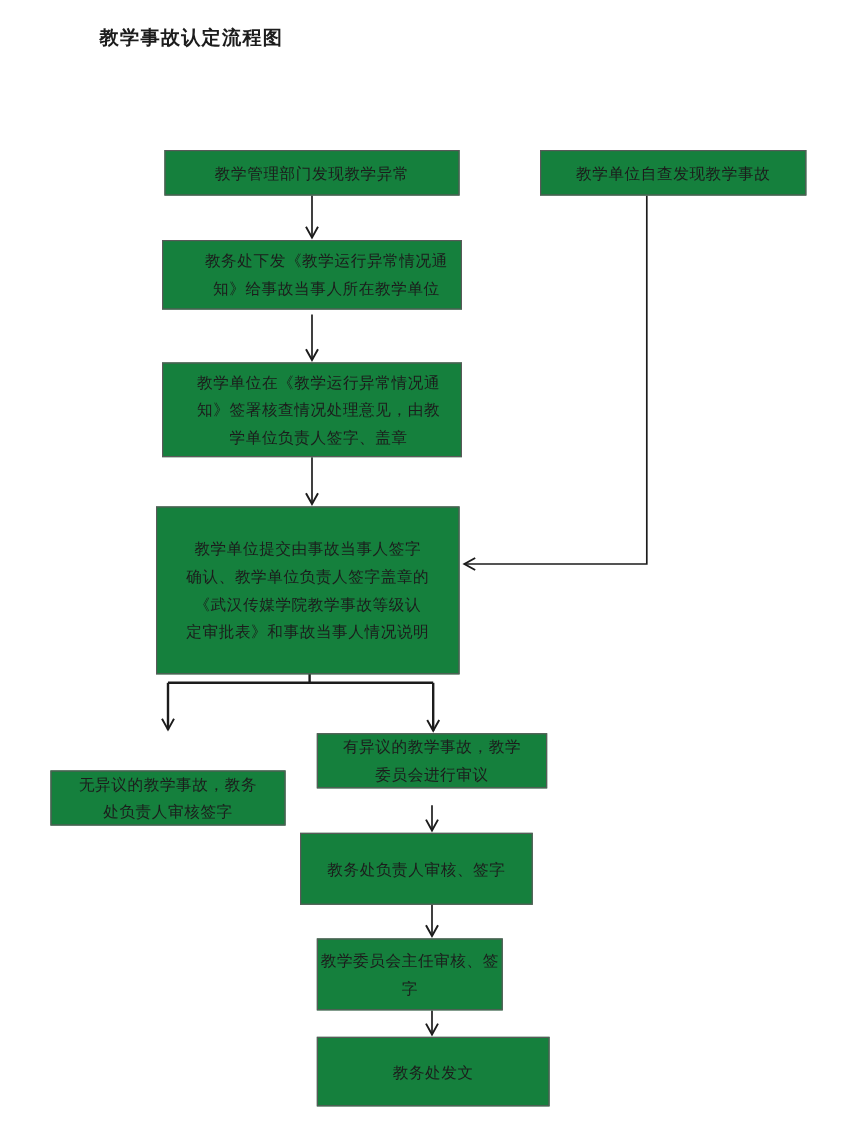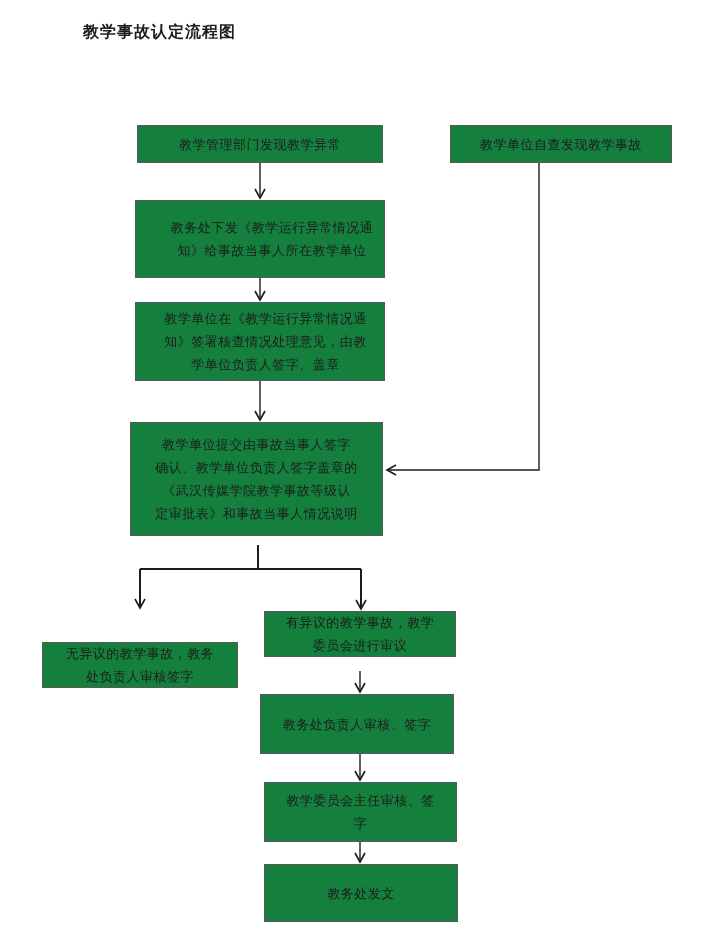--- a/index.html
+++ b/index.html
@@ -35,7 +35,7 @@
   }
   #n1 {left:137px;top:125px;width:246px;height:38px;}
   #n2 {left:450px;top:125px;width:222px;height:38px;}
-  #n3 {left:135px;top:200px;width:250px;height:78px;padding-left:24px;}
+  #n3 {left:135px;top:200px;width:250px;height:58px;padding-left:24px;}
   #n4 {left:135px;top:302px;width:250px;height:79px;padding-left:11px;}
   #n5 {left:130px;top:422px;width:253px;height:114px;}
   #n6 {left:42px; top:610px;width:196px;height:46px;margin-top:32px;}

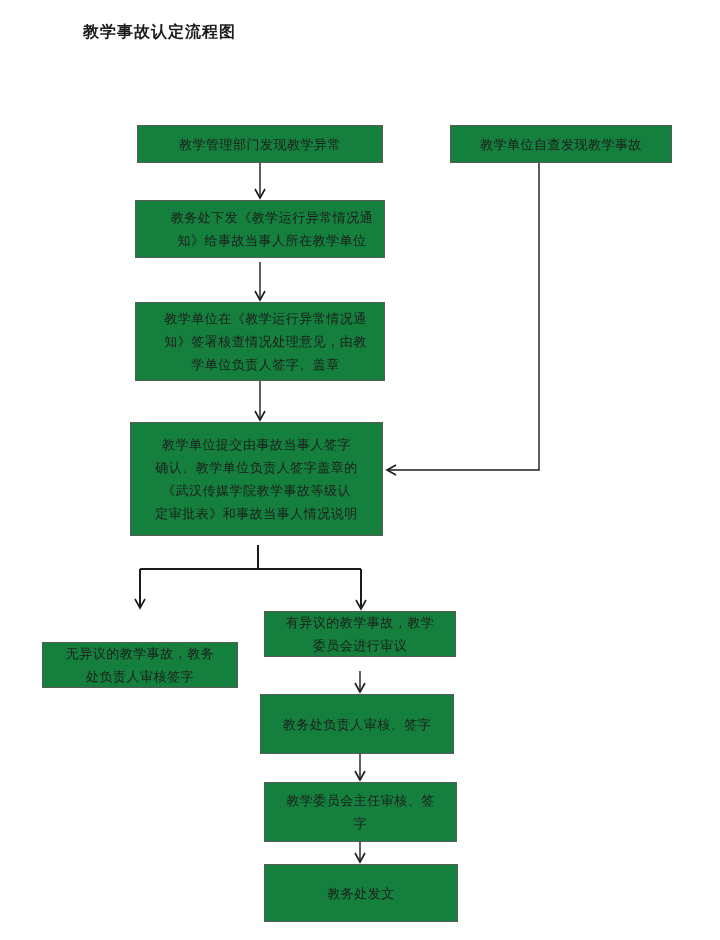--- a/index.html
+++ b/index.html
@@ -37,7 +37,7 @@
   #n2 {left:450px;top:125px;width:222px;height:38px;}
   #n3 {left:135px;top:200px;width:250px;height:58px;padding-left:24px;}
   #n4 {left:135px;top:302px;width:250px;height:79px;padding-left:11px;}
-  #n5 {left:130px;top:422px;width:253px;height:114px;}
+  #n5 {left:130px;top:422px;width:253px;height:140px;}
   #n6 {left:42px; top:610px;width:196px;height:46px;margin-top:32px;}
   #n7 {left:264px;top:611px;width:192px;height:46px;}
   #n8 {left:260px;top:694px;width:194px;height:60px;}

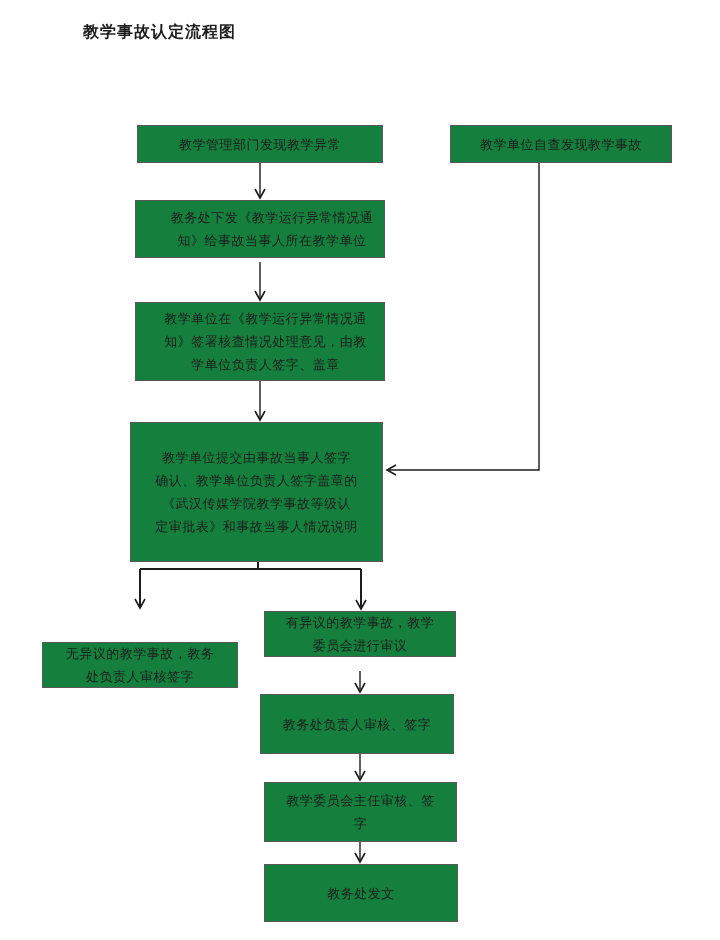--- a/index.html
+++ b/index.html
@@ -40,7 +40,7 @@
   #n5 {left:130px;top:422px;width:253px;height:140px;}
   #n6 {left:42px; top:610px;width:196px;height:46px;margin-top:32px;}
   #n7 {left:264px;top:611px;width:192px;height:46px;}
-  #n8 {left:260px;top:694px;width:194px;height:60px;}
+  #n8 {left:250px;top:694px;width:194px;height:60px;}
   #n9 {left:264px;top:782px;width:193px;height:60px;}
   #n10{left:264px;top:864px;width:194px;height:58px;}
   svg.connectors{

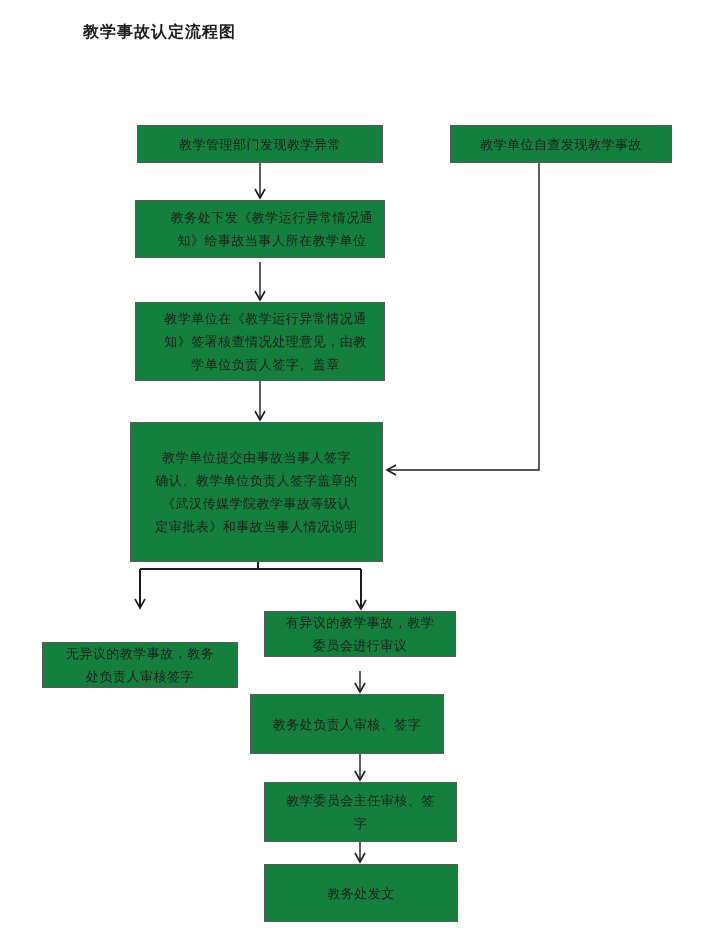--- a/index.html
+++ b/index.html
@@ -41,7 +41,7 @@
   #n6 {left:42px; top:610px;width:196px;height:46px;margin-top:32px;}
   #n7 {left:264px;top:611px;width:192px;height:46px;}
   #n8 {left:250px;top:694px;width:194px;height:60px;}
-  #n9 {left:264px;top:782px;width:193px;height:60px;}
+  #n9 {left:264px;top:782px;width:155px;height:60px;}
   #n10{left:264px;top:864px;width:194px;height:58px;}
   svg.connectors{
     position:absolute;left:0;top:0;width:720px;height:940px;

